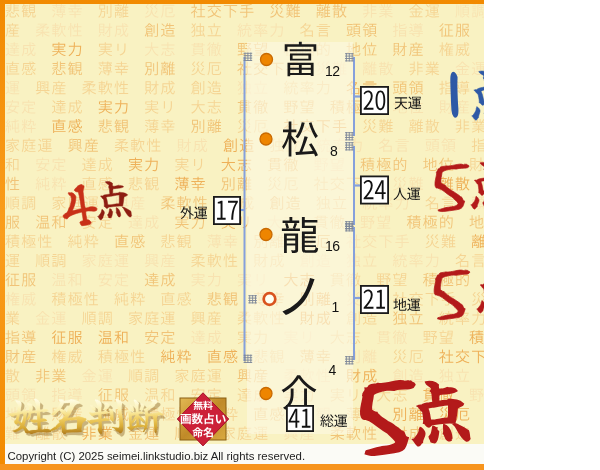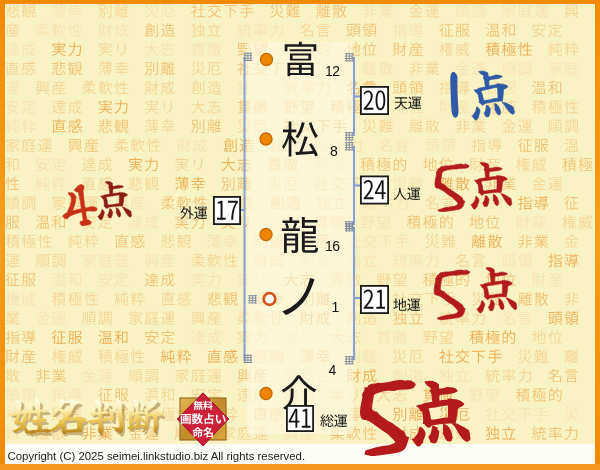--- a/index.html
+++ b/index.html
@@ -1,6 +1,6 @@
 <!DOCTYPE html>
 <html><head><meta charset="utf-8"><title>seimei</title>
-<style>html,body{margin:0;padding:0;background:#fff}body{font-family:"Liberation Sans",sans-serif}#pg{width:600px;height:470px;overflow:hidden}</style>
+<style>html,body{margin:0;padding:0;background:#fff}body{font-family:"Liberation Sans",sans-serif}#pg{width:484px;height:470px;overflow:hidden}</style>
 </head><body>
 <div id="pg">
 <svg xmlns="http://www.w3.org/2000/svg" width="600" height="470" viewBox="0 0 600 470">

